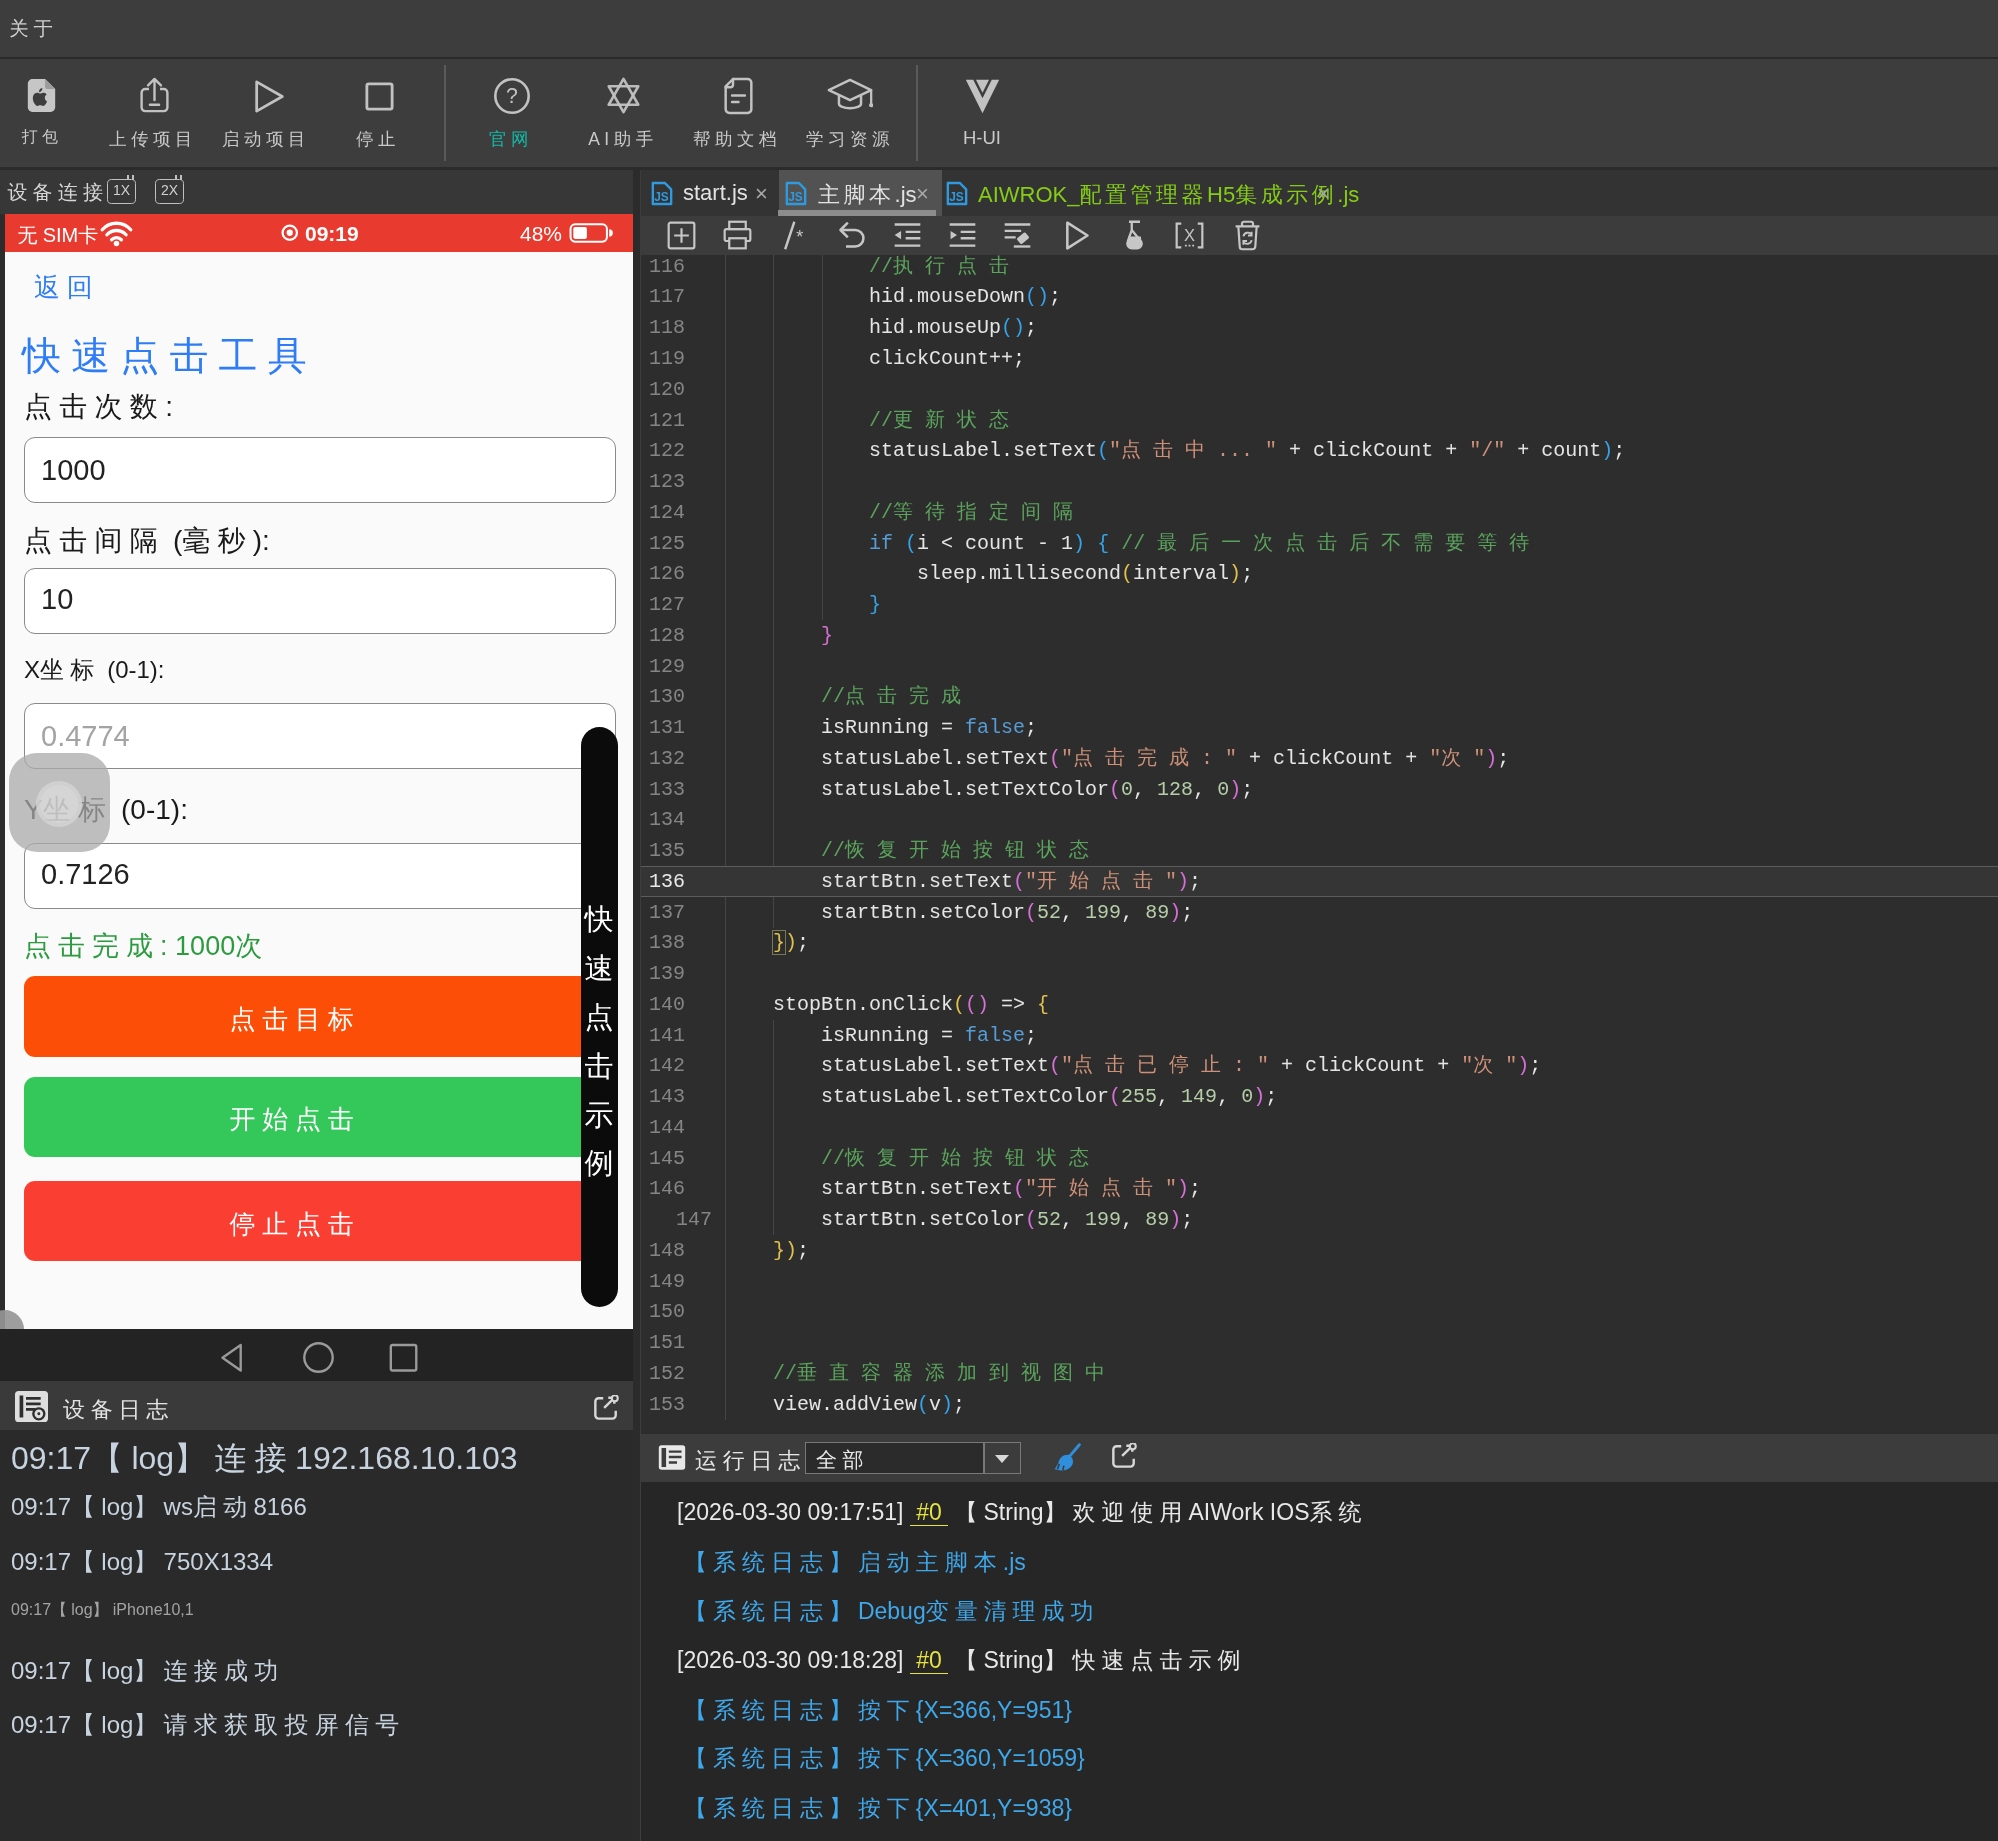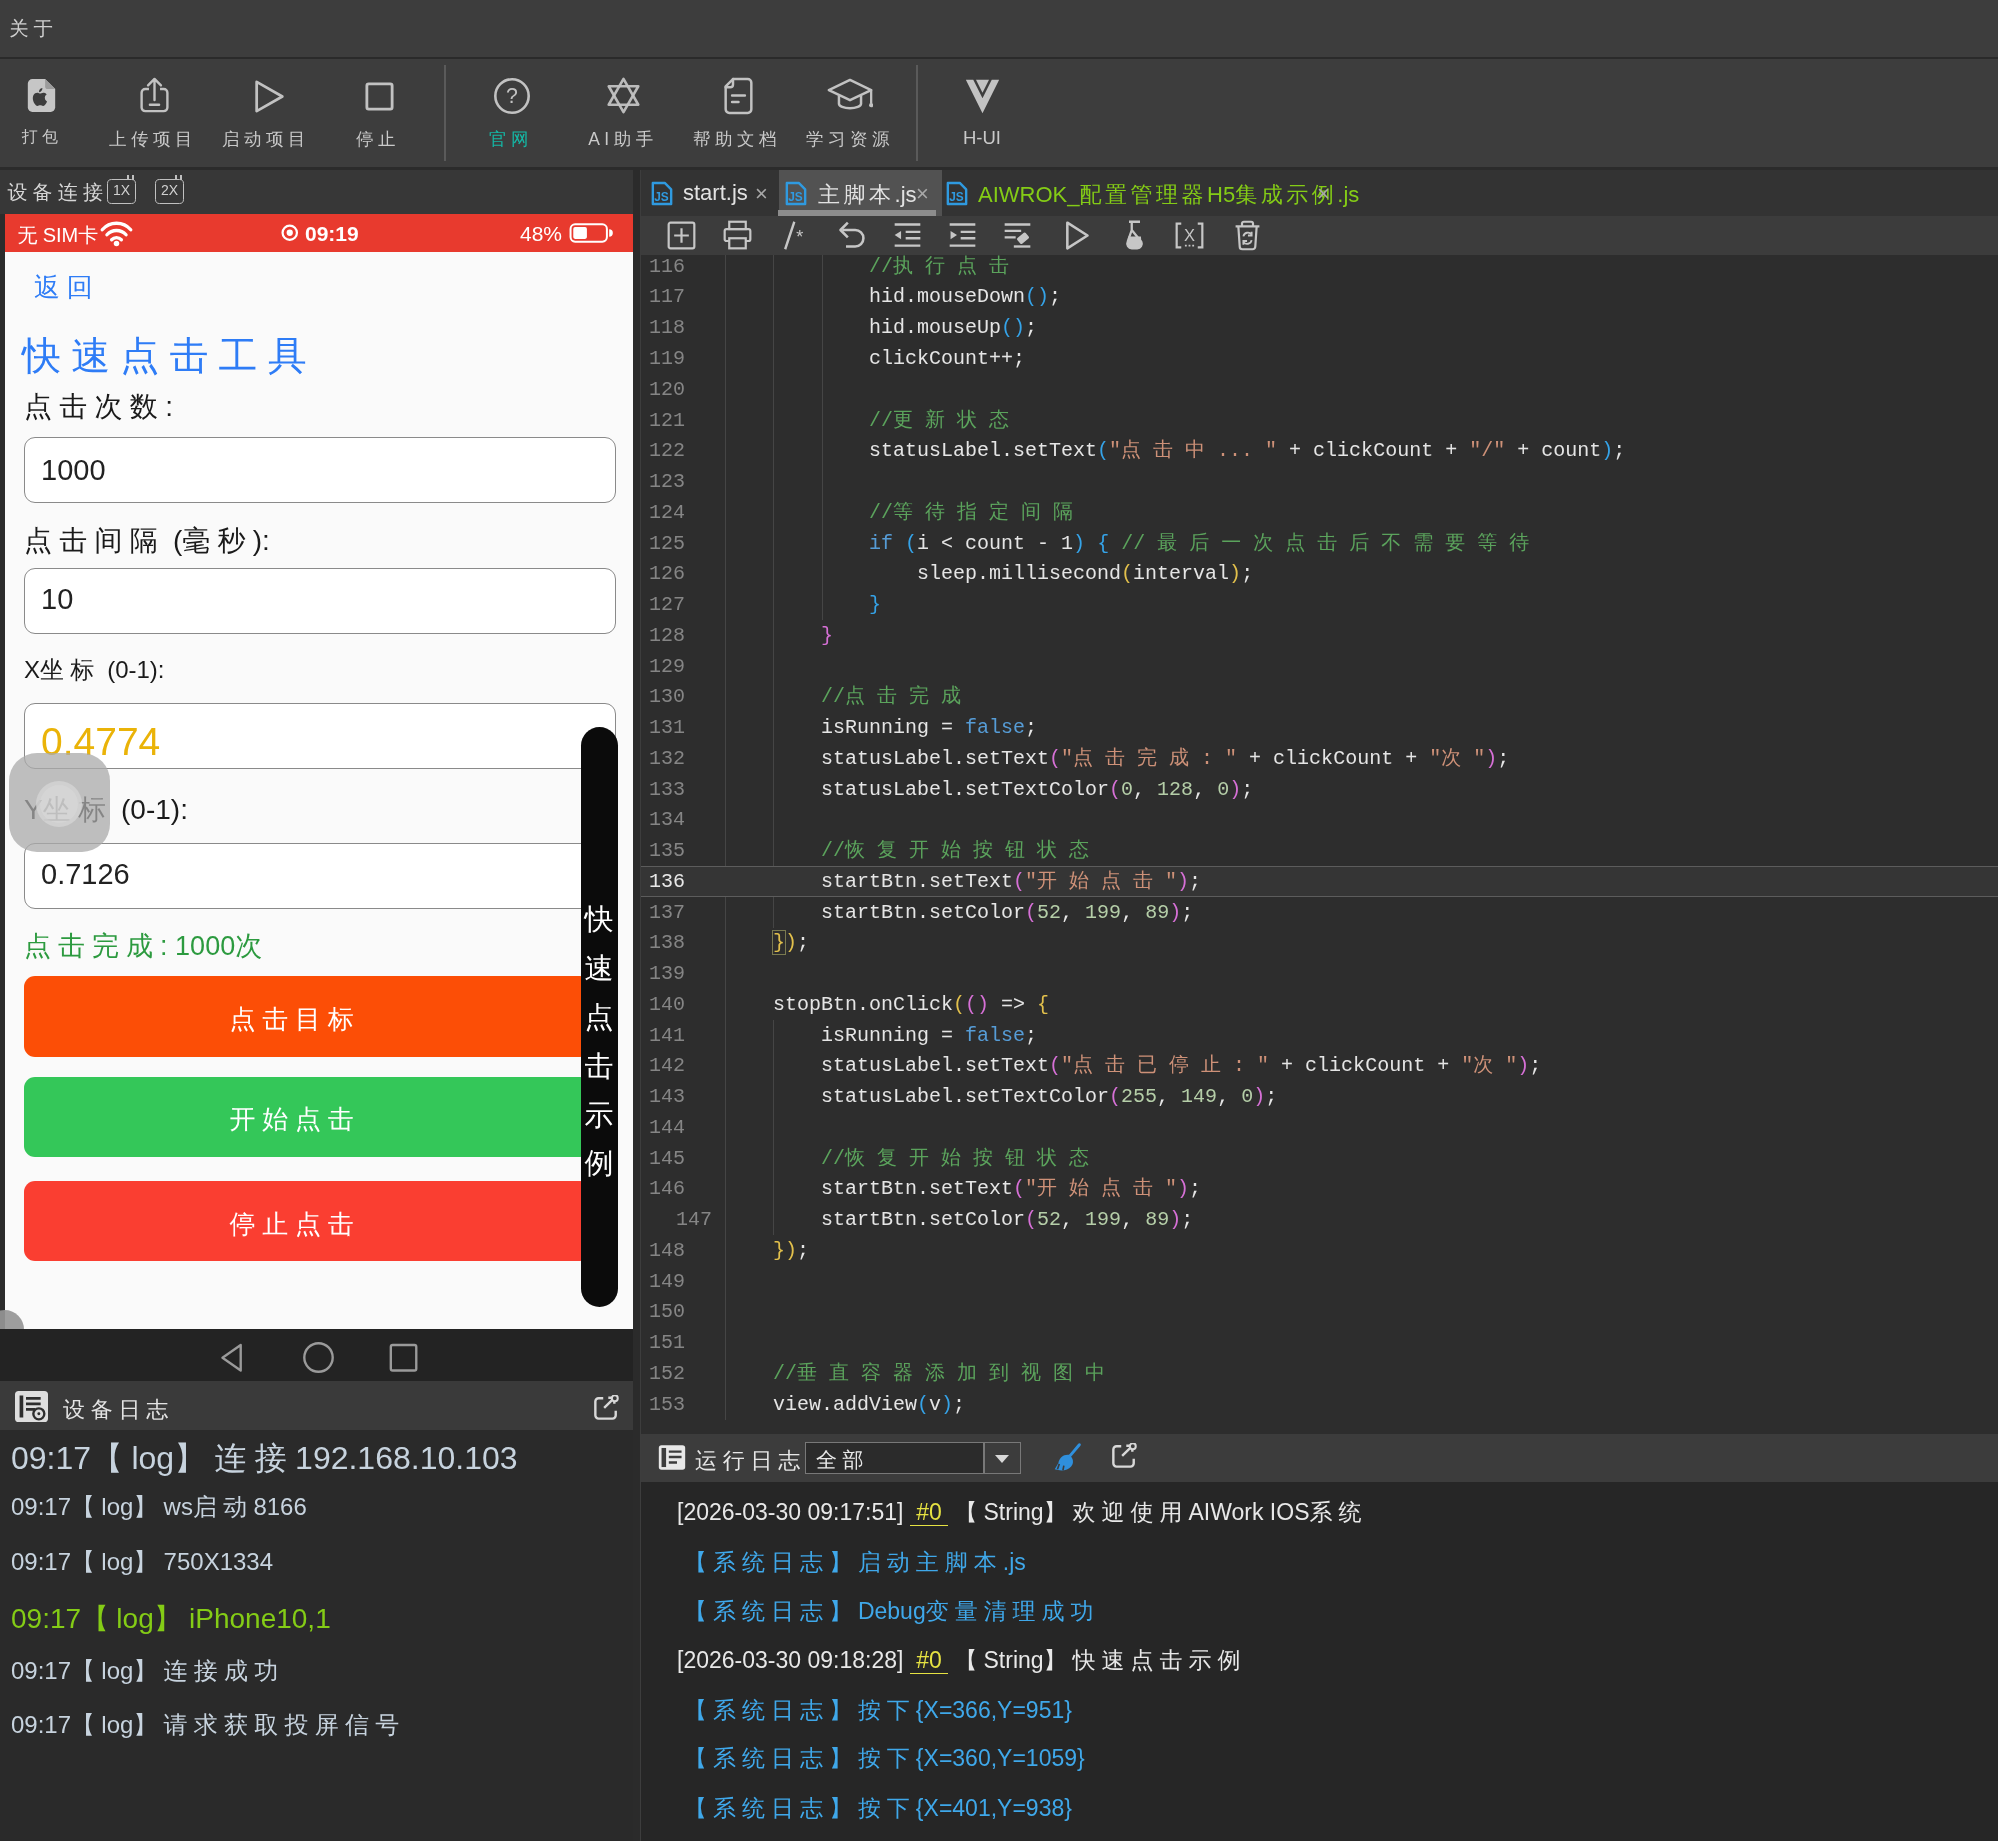--- a/index.html
+++ b/index.html
@@ -106,7 +106,7 @@
 <div class="t" style="left:41px;top:583px;font-size:29px;color:#222">10</div>
 <div class="t" style="left:24px;top:654px;font-size:24px;color:#1a1a1a">X<span class="ck">坐标</span> (0-1):</div>
 <div class="abs" style="left:24px;top:703px;width:592px;height:66px;background:#fff;border:1.8px solid #8a8a8a;border-radius:11px"></div>
-<div class="t" style="left:41px;top:720px;font-size:39px;color:#eab308">0.4774</div>
+<div class="t" style="left:41px;top:720px;font-size:29px;color:#a3a3a3">0.4774</div>
 <div class="t" style="left:24px;top:791px;font-size:28px;color:#1a1a1a">Y<span class="ck">坐标</span> (0-1):</div>
 <div class="abs" style="left:24px;top:843px;width:592px;height:66px;background:#fff;border:1.8px solid #8a8a8a;border-radius:11px"></div>
 <div class="t" style="left:41px;top:858px;font-size:29px;color:#222">0.7126</div>

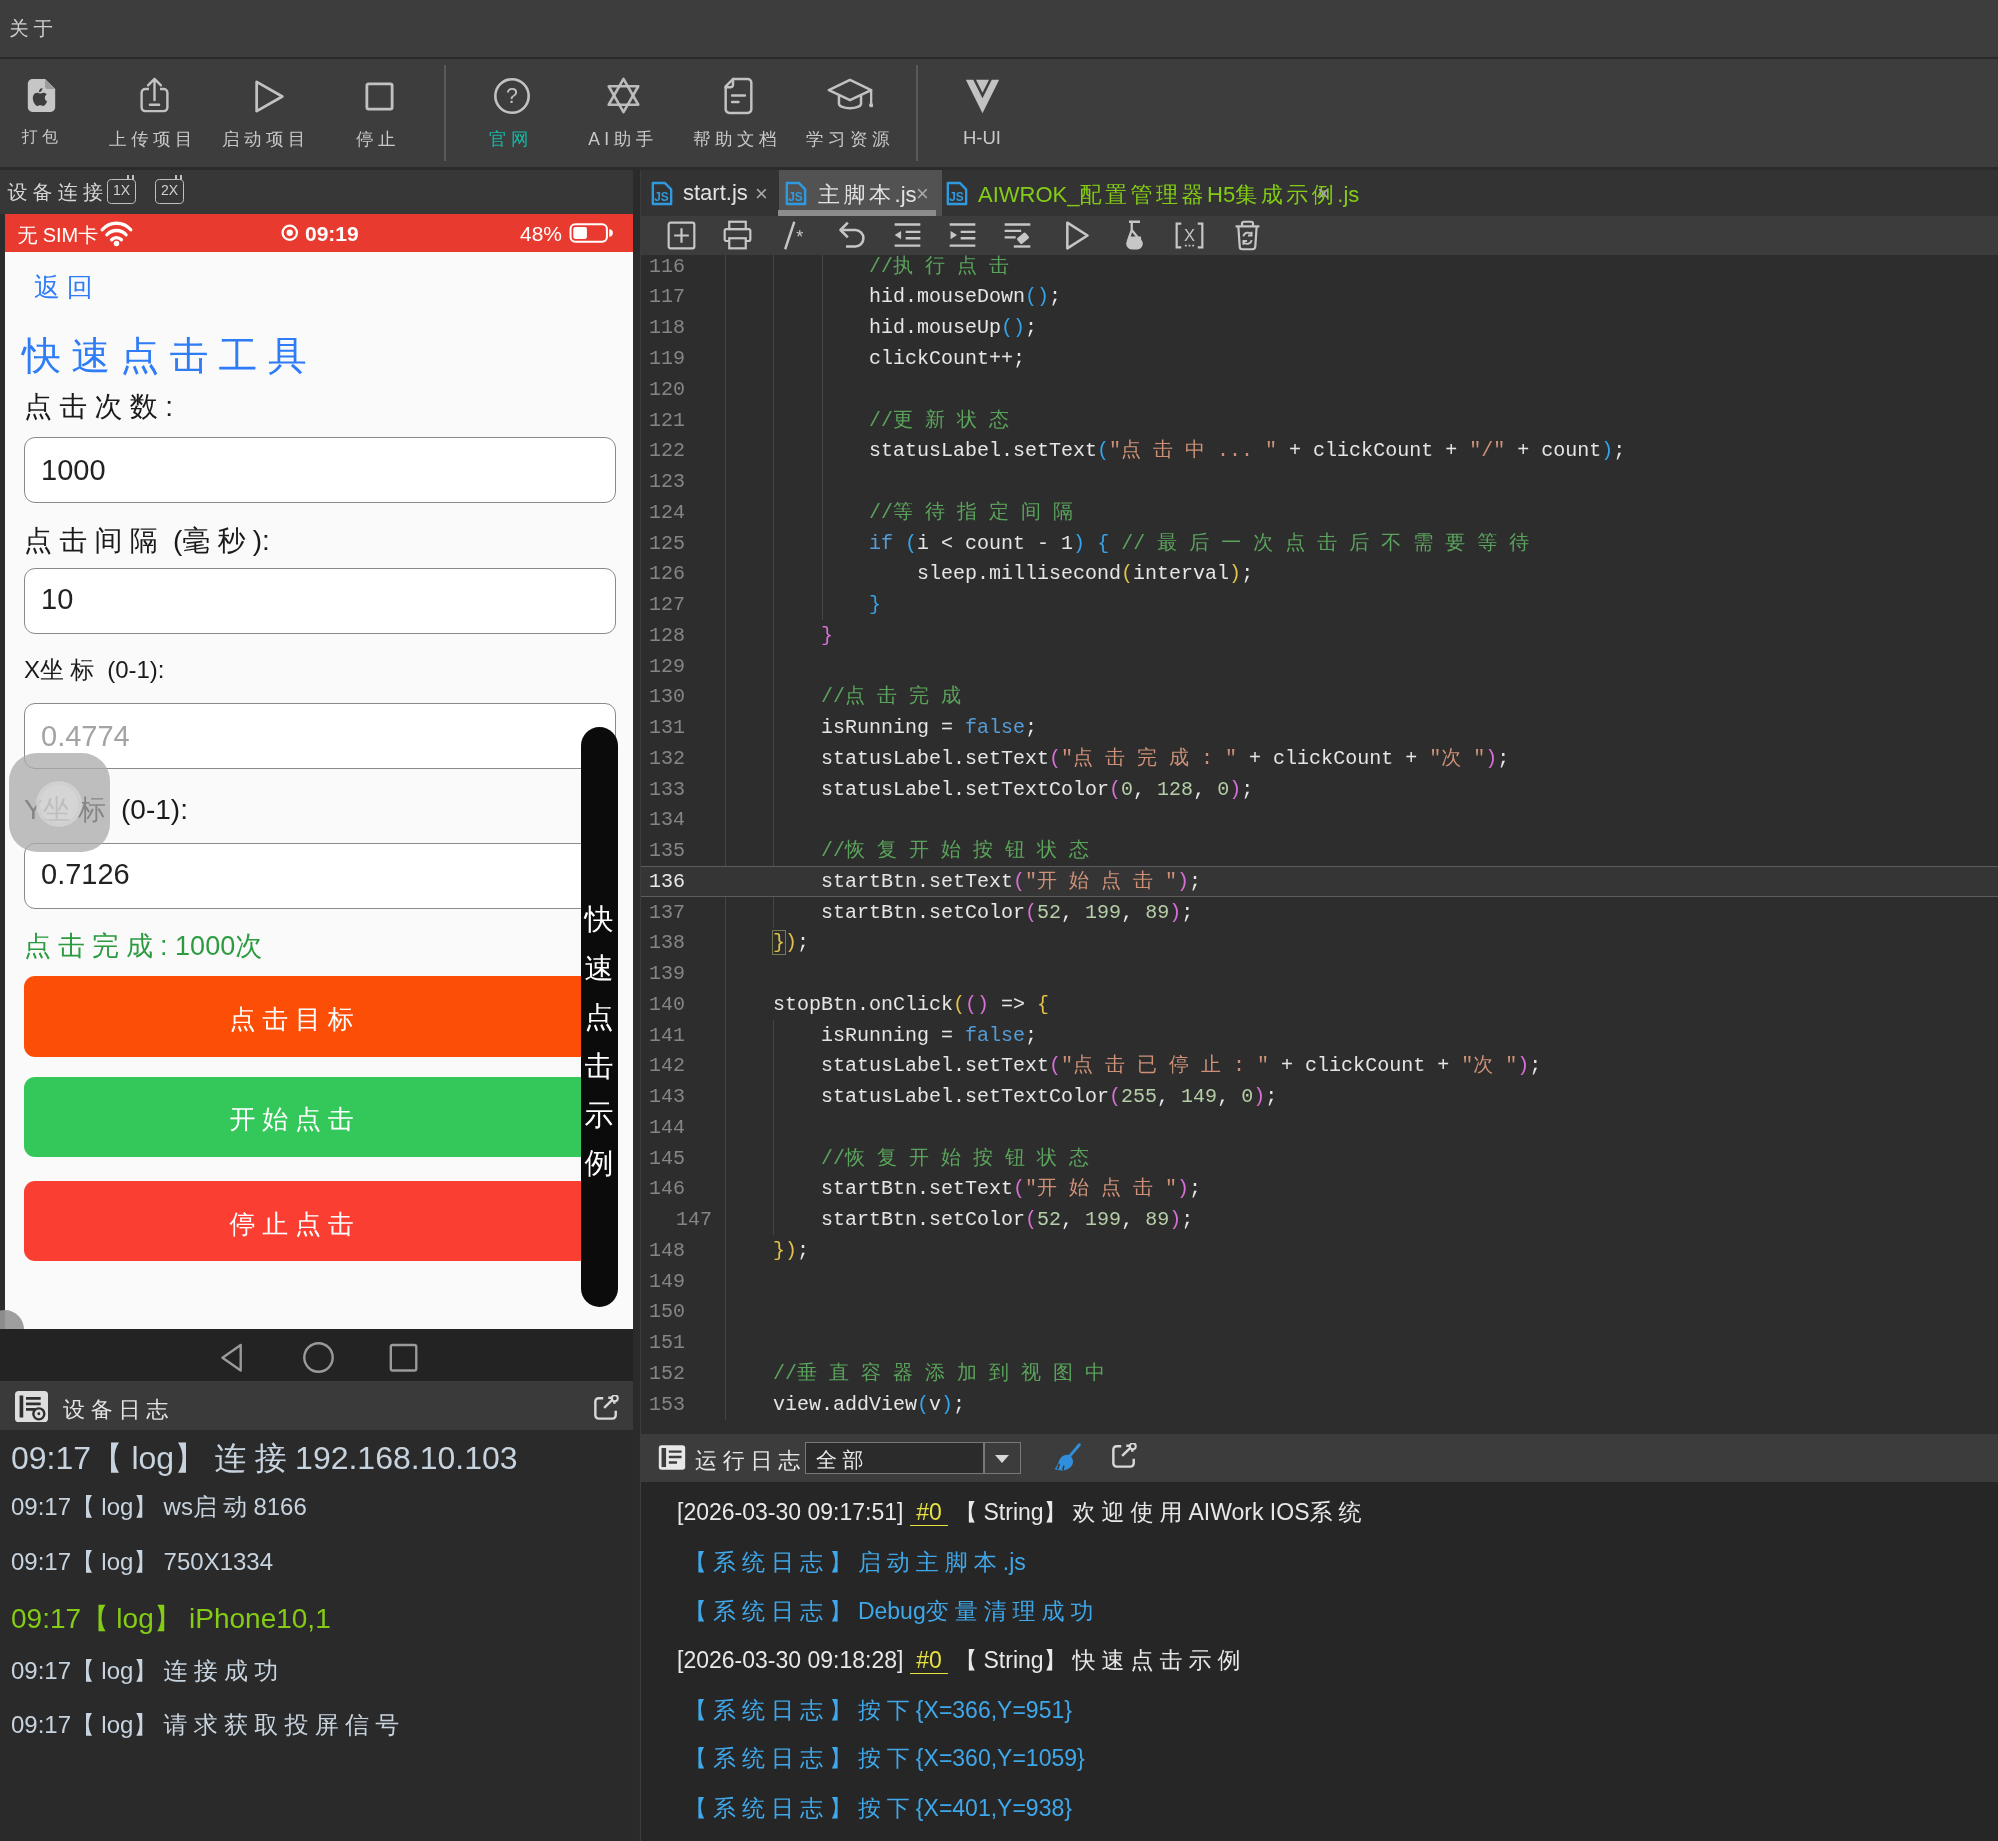--- a/index.html
+++ b/index.html
@@ -155,7 +155,7 @@
 <div class="t" style="left:11px;top:1437px;font-size:32px;color:#c7d3de">09:17<span class="ck">【</span>log<span class="ck">】</span><span class="ck">连接</span>192.168.10.103</div>
 <div class="t" style="left:11px;top:1491px;font-size:24px;color:#c7d3de">09:17<span class="ck">【</span>log<span class="ck">】</span>ws<span class="ck">启动</span>8166</div>
 <div class="t" style="left:11px;top:1546px;font-size:24px;color:#c7d3de">09:17<span class="ck">【</span>log<span class="ck">】</span>750X1334</div>
-<div class="t" style="left:11px;top:1600px;font-size:28px;color:#84cc16">09:17<span class="ck">【</span>log<span class="ck">】</span>iPhone10,1</div>
+<div class="t" style="left:11px;top:1600px;font-size:16px;color:#a3a3a3">09:17<span class="ck">【</span>log<span class="ck">】</span>iPhone10,1</div>
 <div class="t" style="left:11px;top:1655px;font-size:24px;color:#c7d3de">09:17<span class="ck">【</span>log<span class="ck">】</span><span class="ck">连接成功</span></div>
 <div class="t" style="left:11px;top:1709px;font-size:24px;color:#c7d3de">09:17<span class="ck">【</span>log<span class="ck">】</span><span class="ck">请求获取投屏信号</span></div>
 <div class="abs" style="left:633px;top:170px;width:7.4px;height:1671px;background:#2b2b2b"></div>

